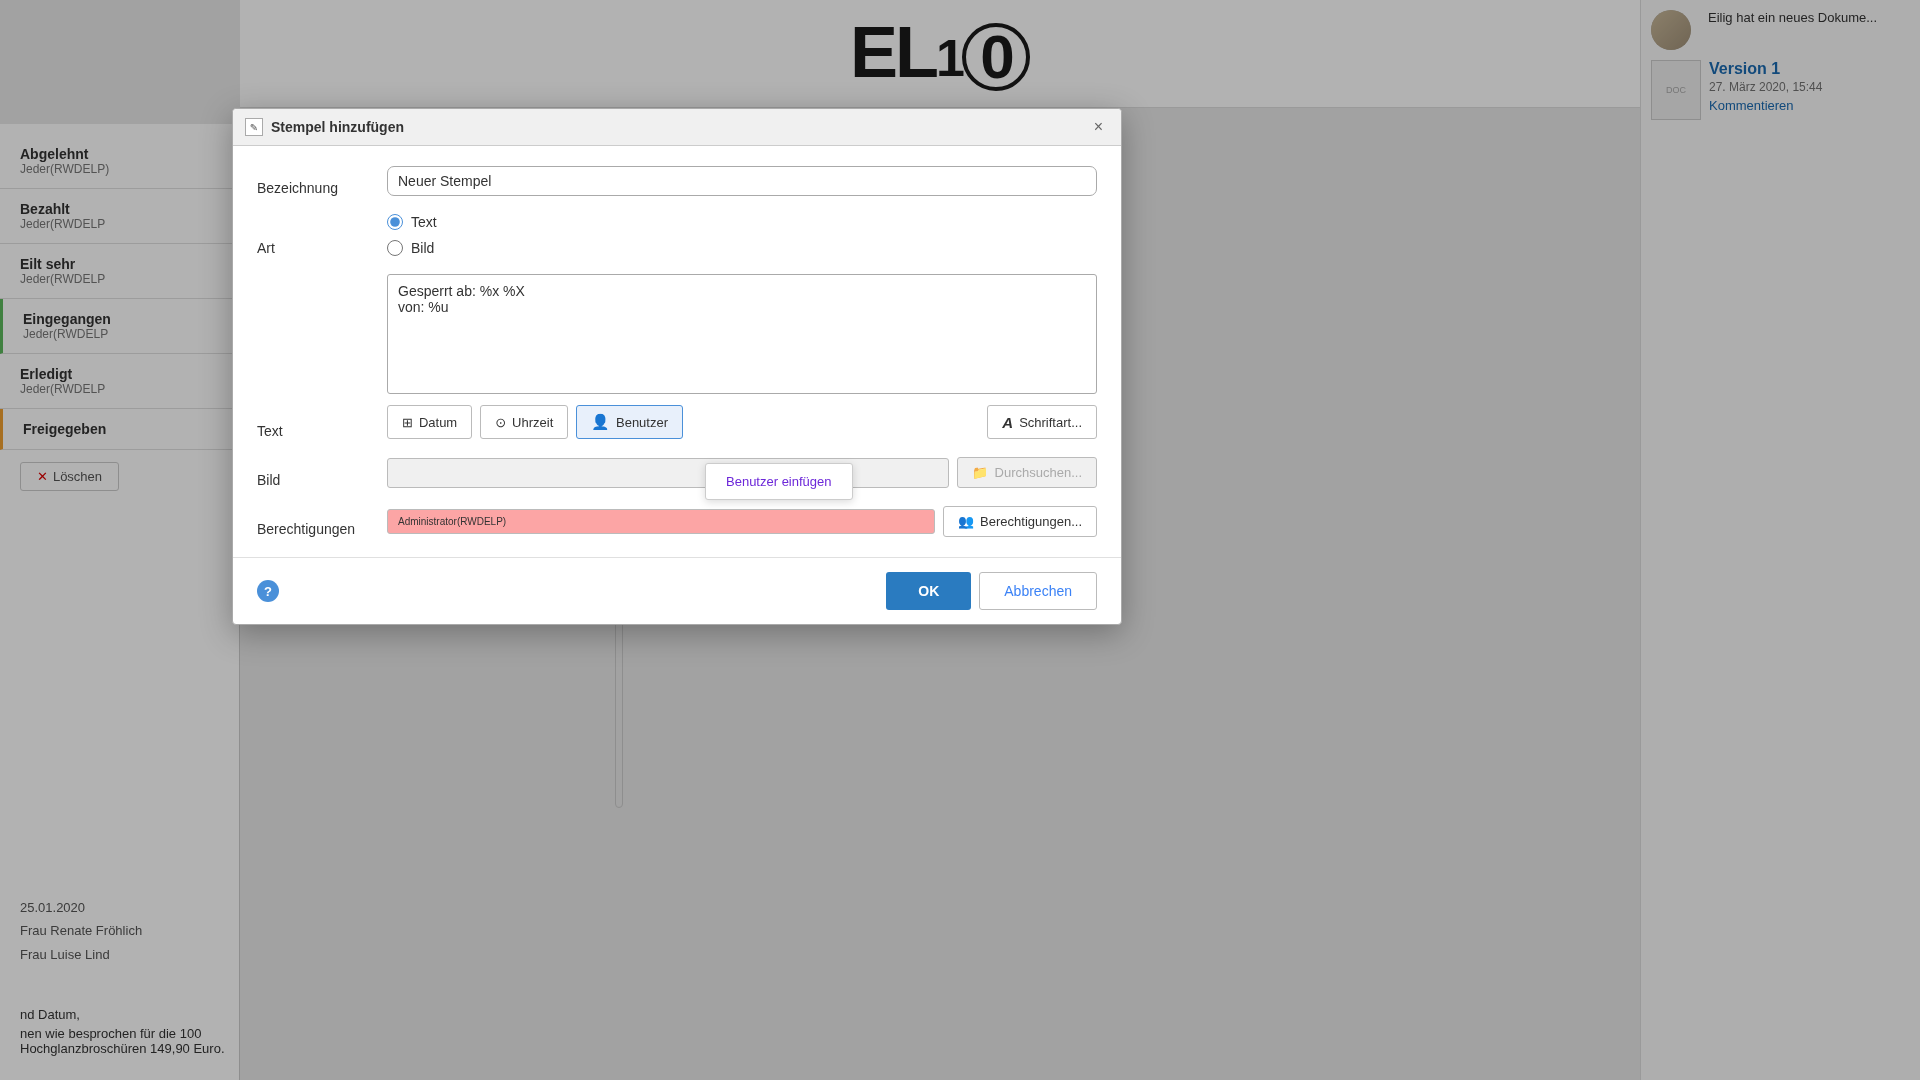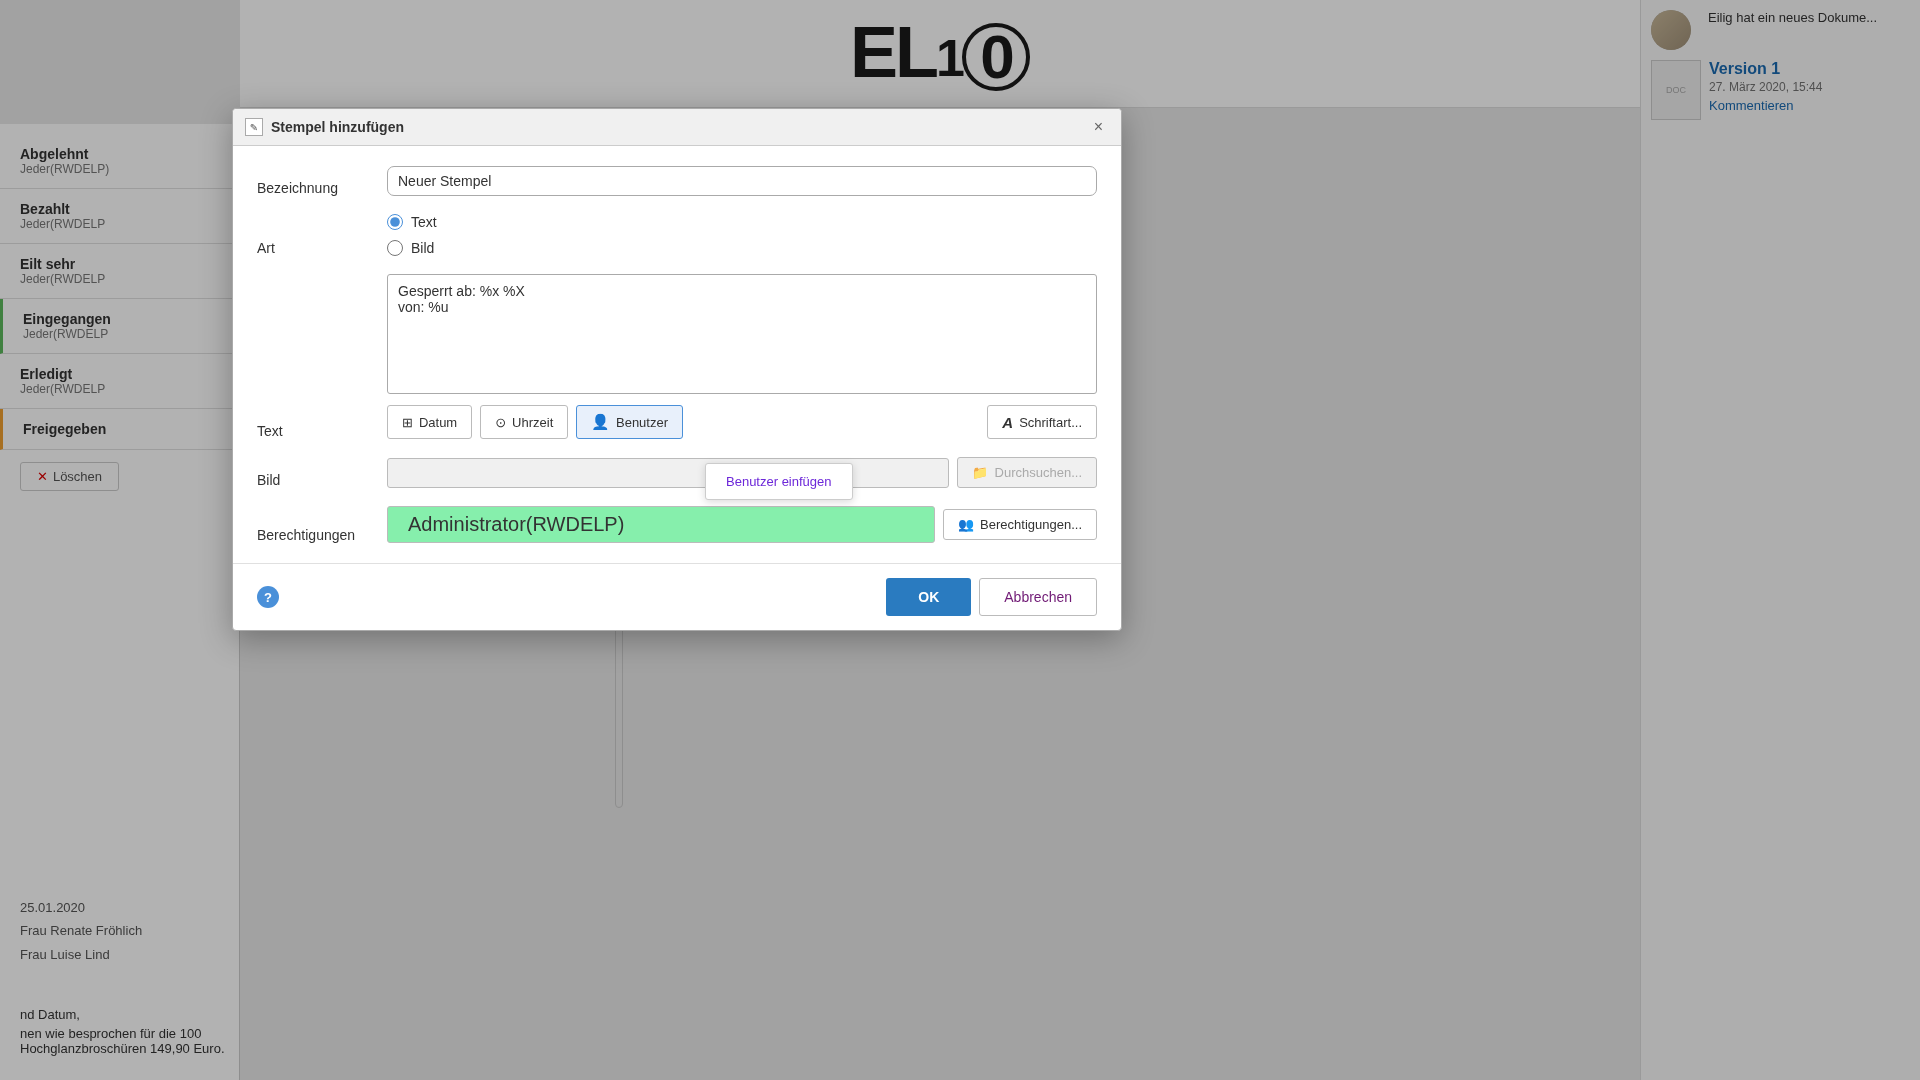--- a/index.html
+++ b/index.html
@@ -252,12 +252,12 @@
 
     .perm-input {
       flex: 1;
-      padding: 6px 20px;
+      padding: 6px 10px;
       border: 1px solid #bbb;
       border-radius: 3px;
-      font-size: 20px;
-      color: #333;
-      background: #86efac;
+      font-size: 10px;
+      color: #333;
+      background: #fca5a5;
     }
 
     .perm-btn {

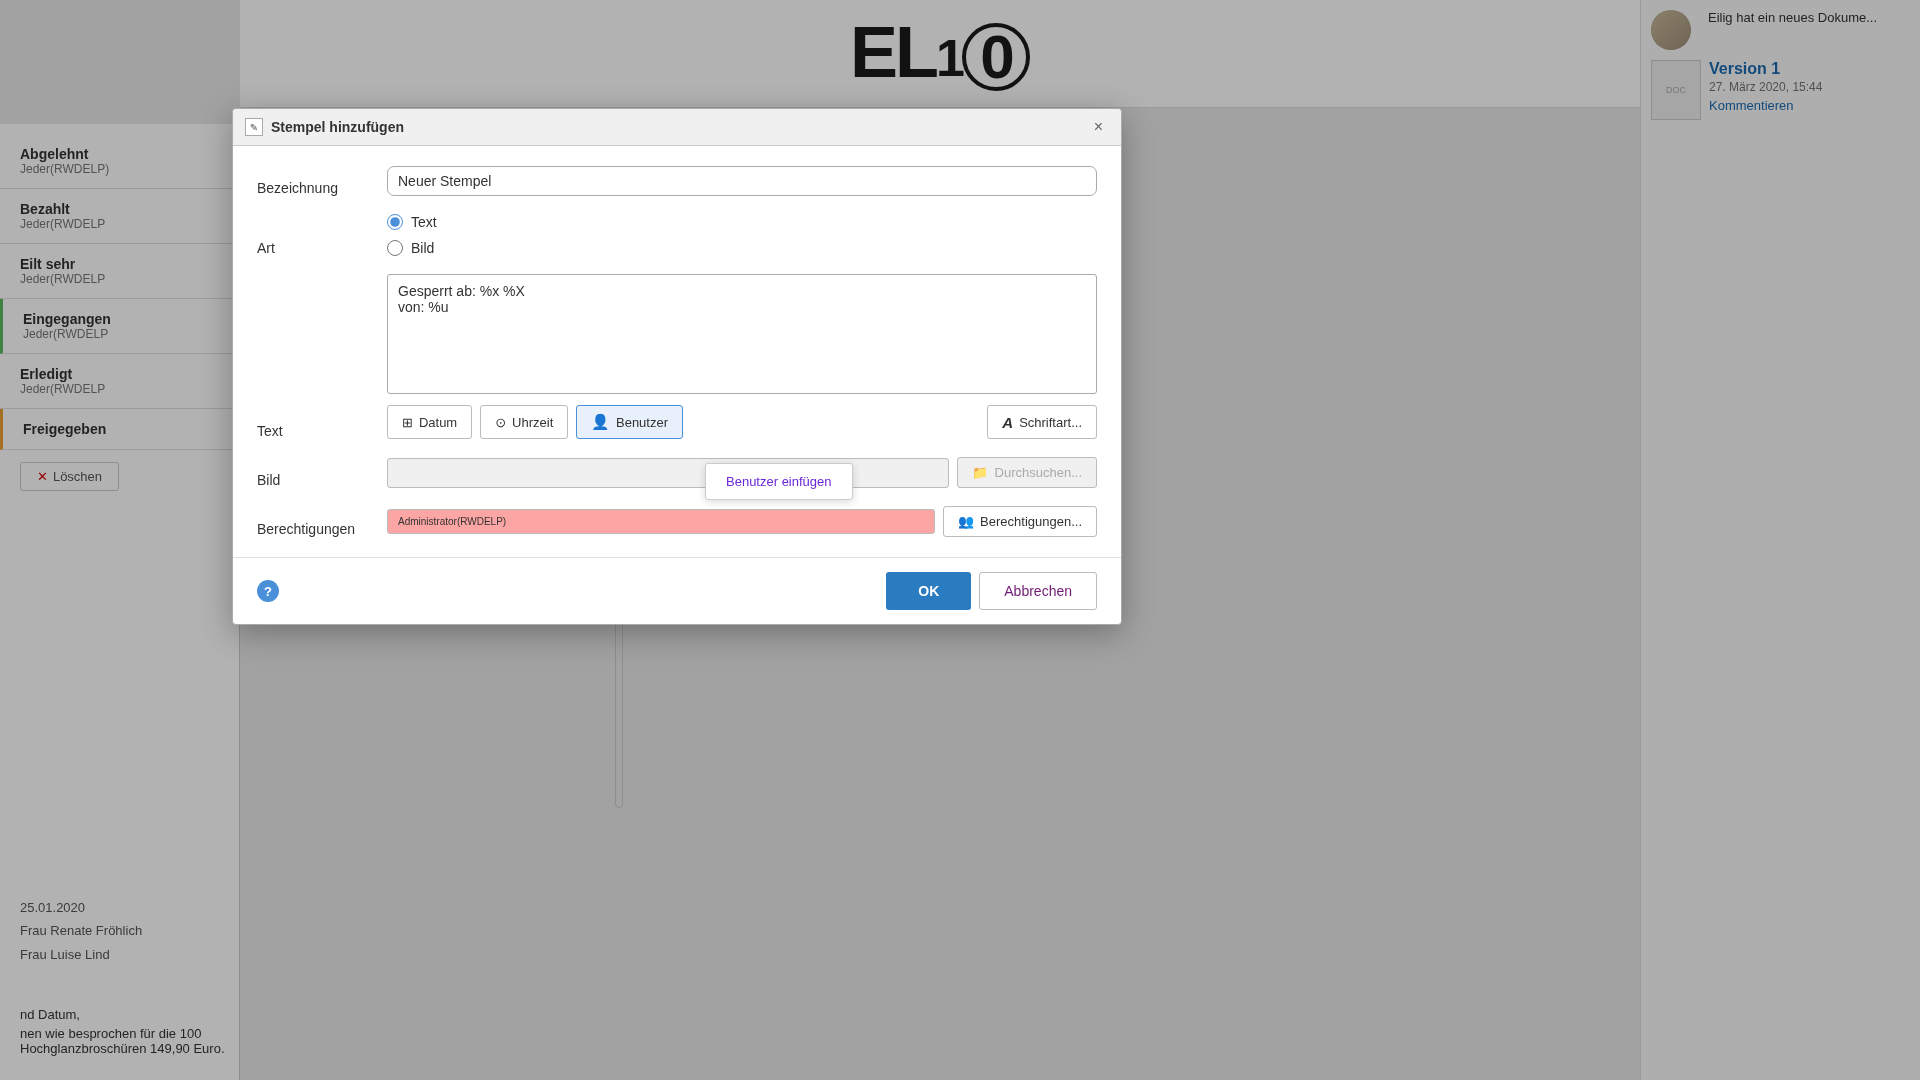--- a/index.html
+++ b/index.html
@@ -314,7 +314,7 @@
     .btn-cancel {
       padding: 10px 24px;
       background: white;
-      color: #701a75;
+      color: #3b82f6;
       border: 1px solid #bbb;
       border-radius: 3px;
       font-size: 14px;

